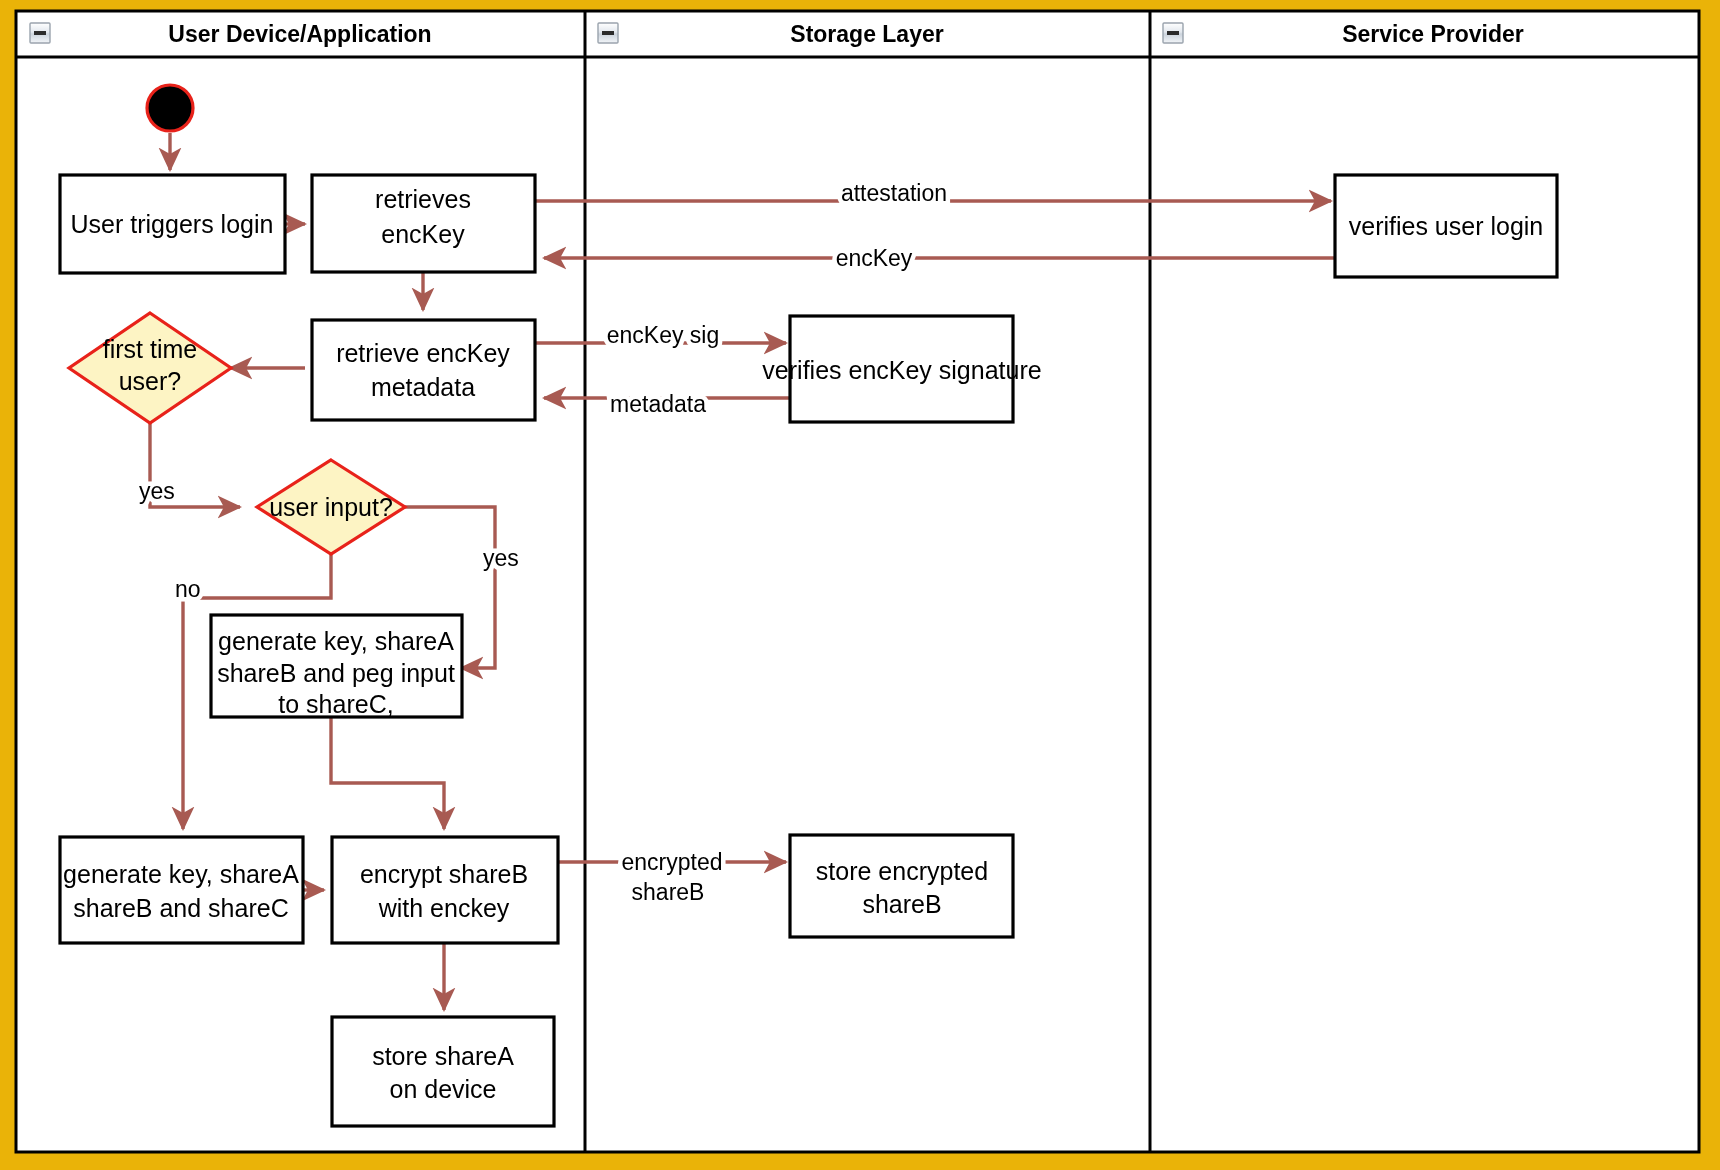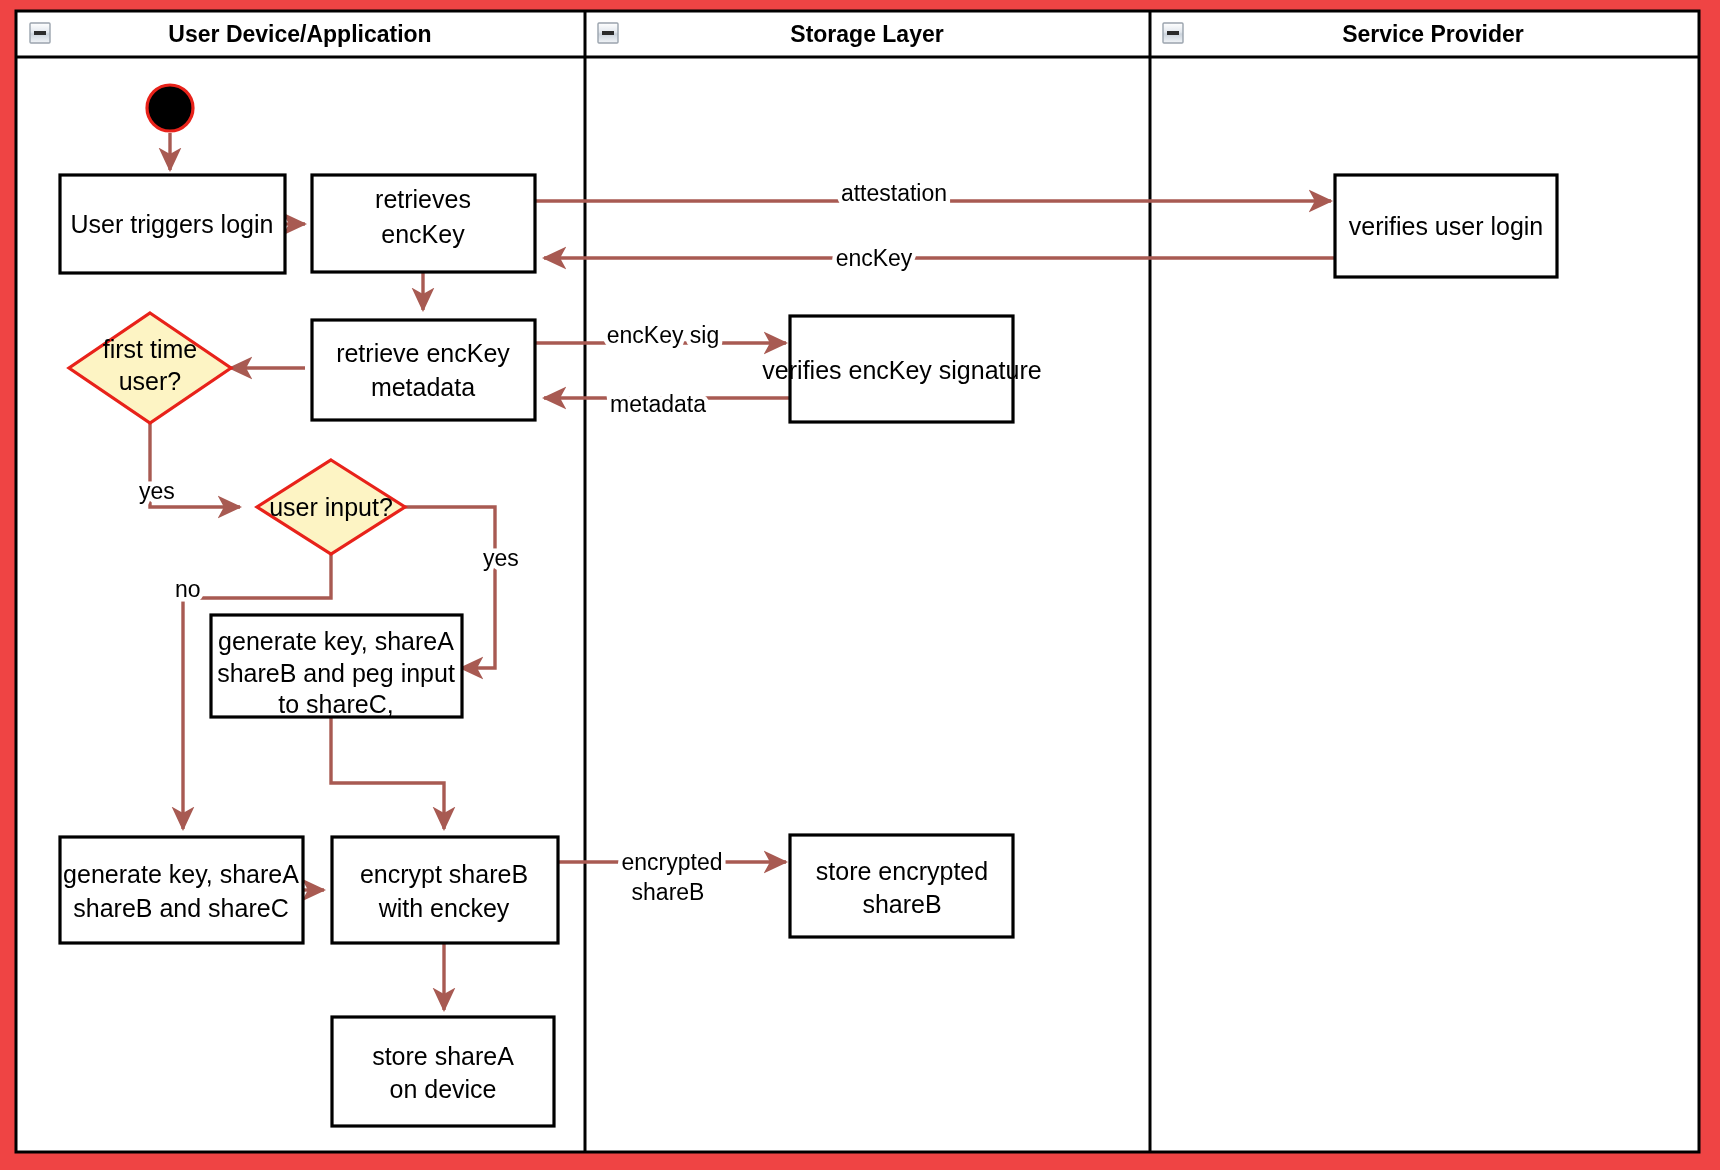--- a/index.html
+++ b/index.html
@@ -11,7 +11,7 @@
     position: relative;
     width: 1720px;
     height: 1170px;
-    background: #ef4444;
+    background: #eab308;
     overflow: hidden;
   }
   svg#diagram { display: block; width: 1720px; height: 1170px; }

